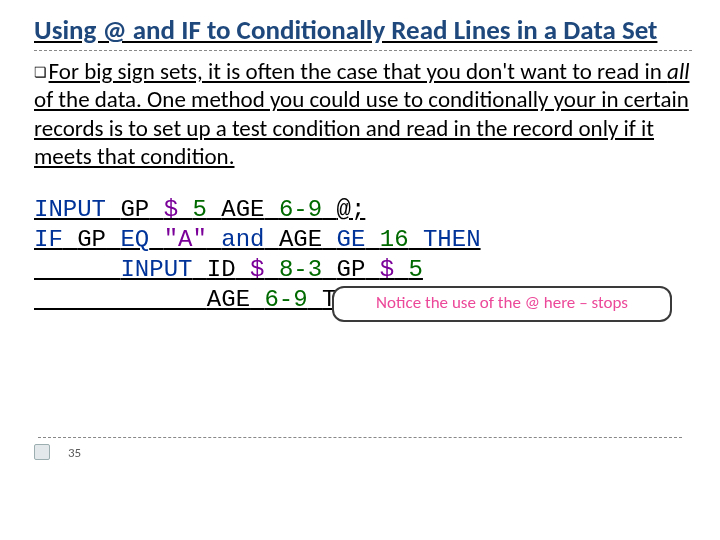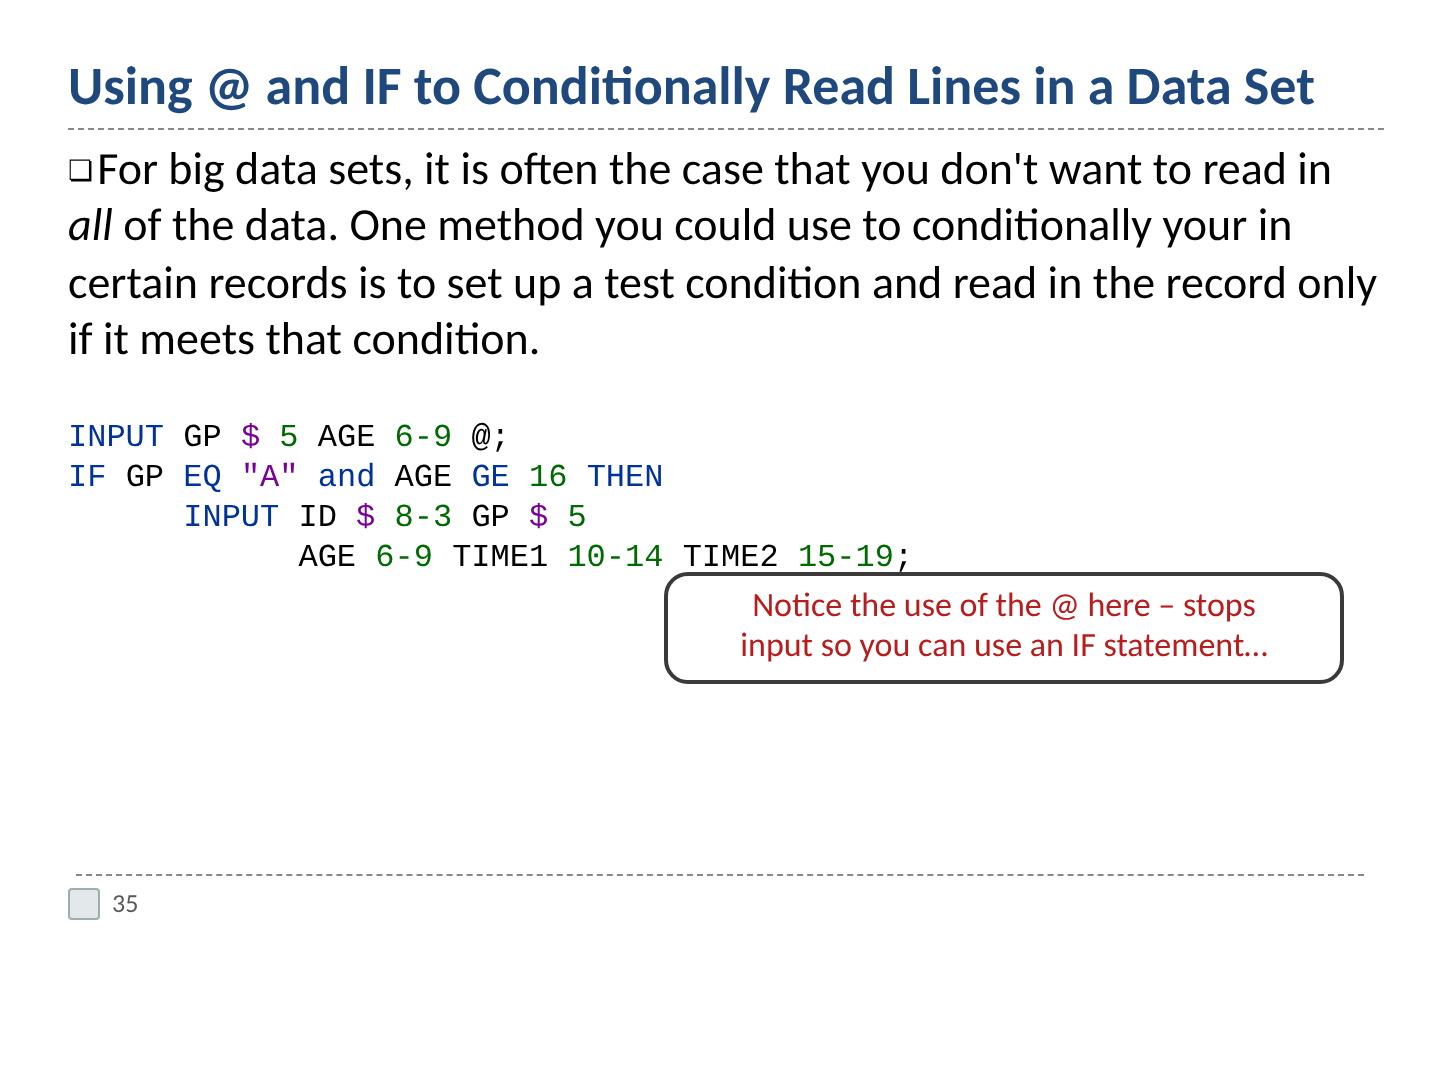--- a/index.html
+++ b/index.html
@@ -17,7 +17,8 @@
     width: 720px;
     height: 472px;
     box-sizing: border-box;
-    padding: 28px 28px 14px 34px;
+    padding: 14px 28px 14px 34px;
+    text-decoration: underline;
   }
   .title {
     color: #1f497d;

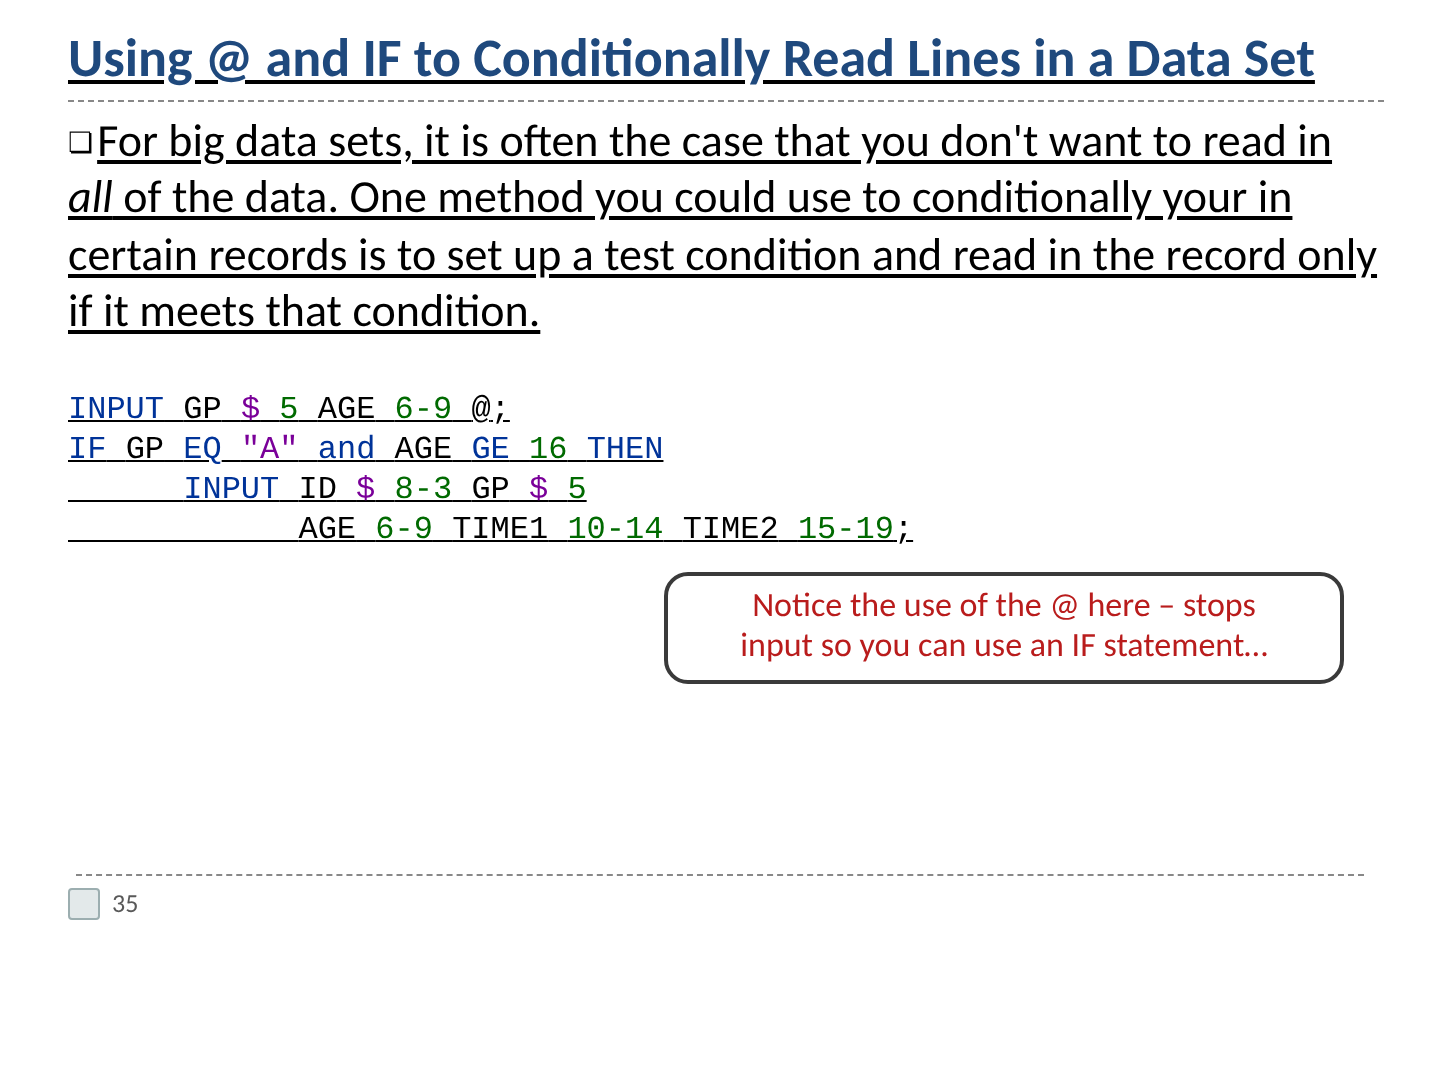--- a/index.html
+++ b/index.html
@@ -105,7 +105,7 @@
 
   <div class="body">
     <div class="bullet">
-      <span class="marker">❏</span><span>For big data sets, it is often the case that you don't want to read in </span><span class="italic">all</span><span> of the data. One method you could use to conditionally your in certain records is to set up a test condition and read in the record only if it meets that condition.</span>
+      <span class="marker">❏</span><span>For big sign sets, it is often the case that you don't want to read in </span><span class="italic">all</span><span> of the data. One method you could use to conditionally your in certain records is to set up a test condition and read in the record only if it meets that condition.</span>
     </div>
   </div>
 

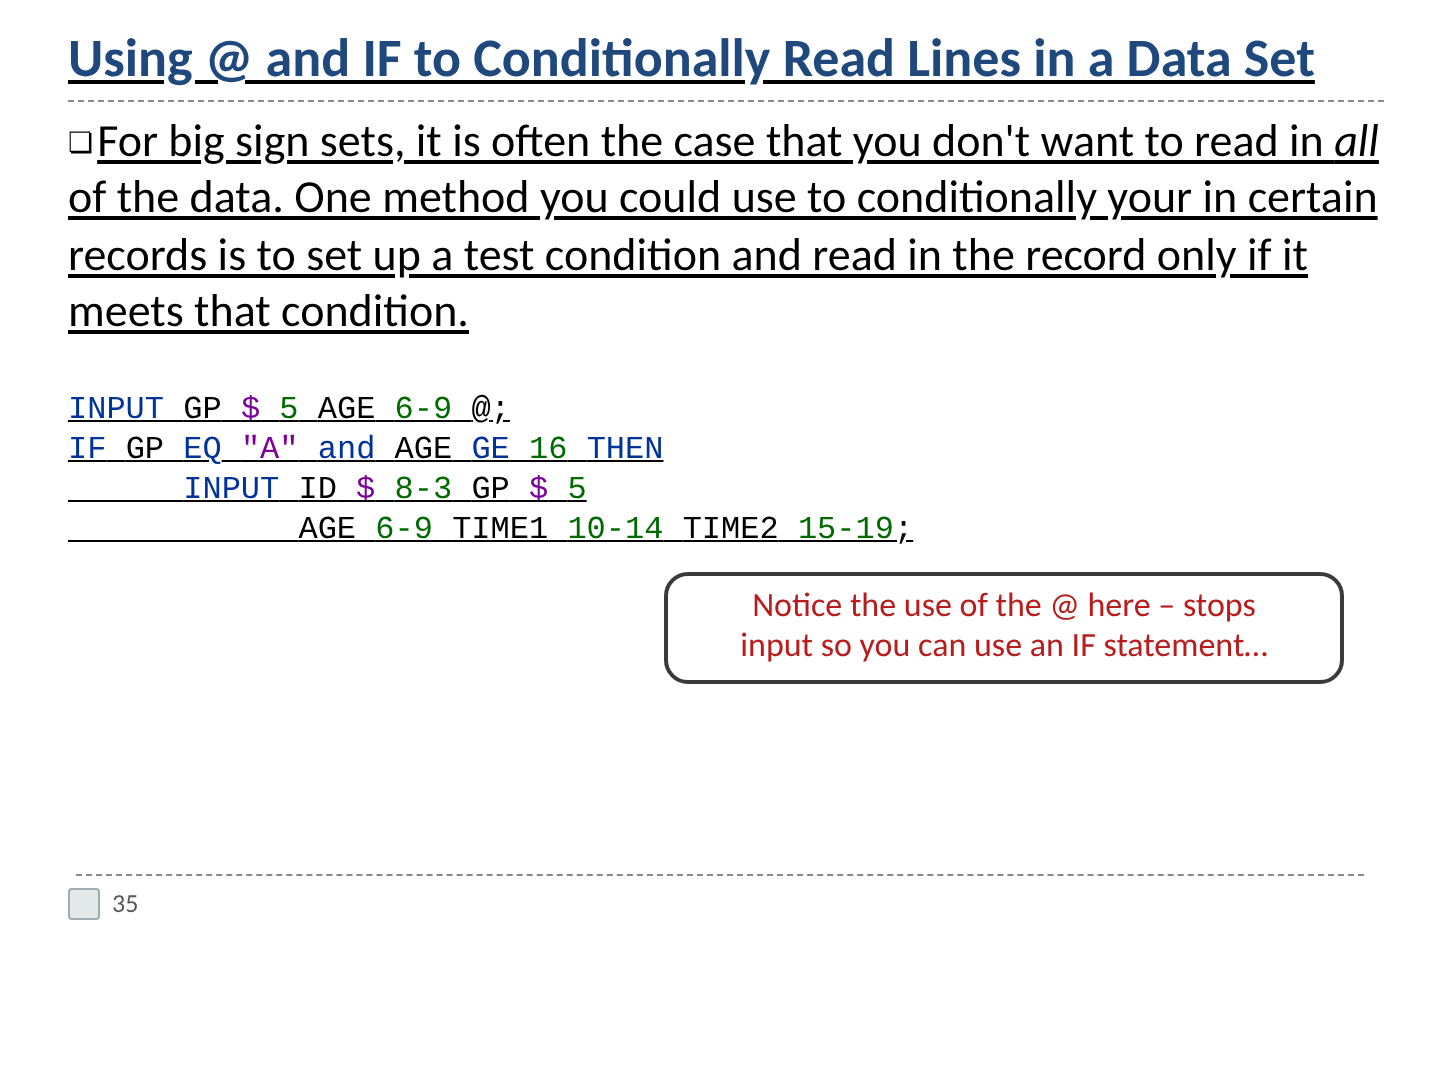--- a/index.html
+++ b/index.html
@@ -62,7 +62,7 @@
   }
   .code {
     font-family: "Courier New", monospace;
-    font-size: 16px;
+    font-size: 24px;
     line-height: 1.25;
     margin-top: 24px;
   }

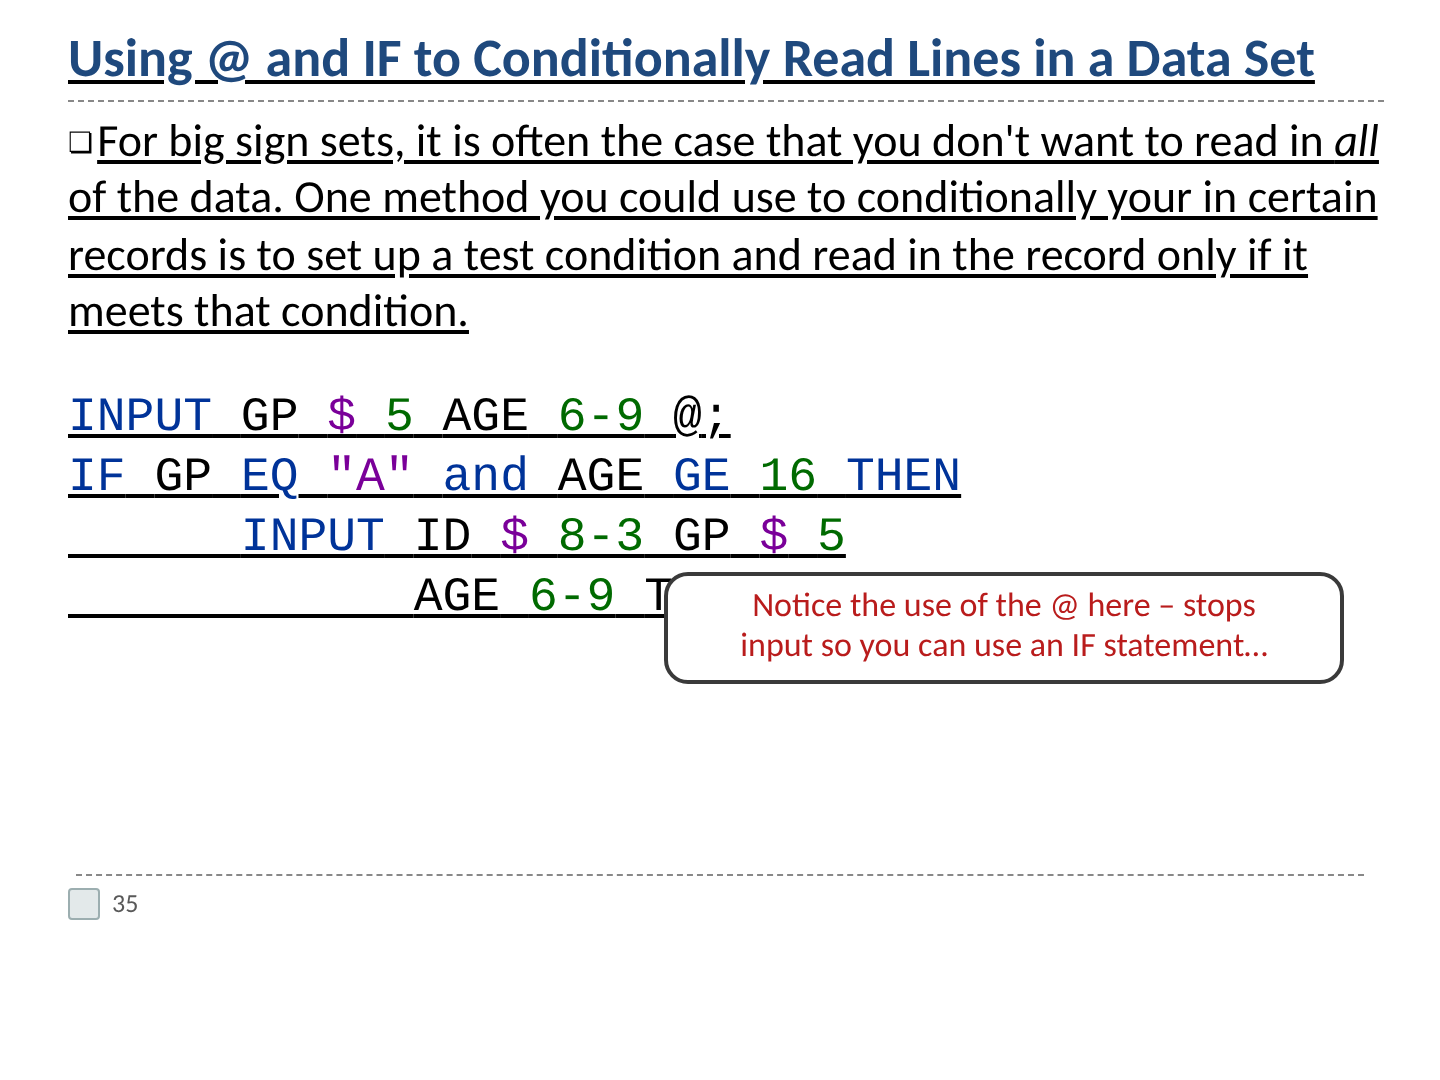--- a/index.html
+++ b/index.html
@@ -56,7 +56,7 @@
     border-radius: 12px;
     padding: 5px 10px 7px 10px;
     font-size: 17px;
-    color: #b91c1c;
+    color: #ec4899;
     text-align: center;
     line-height: 1.18;
   }

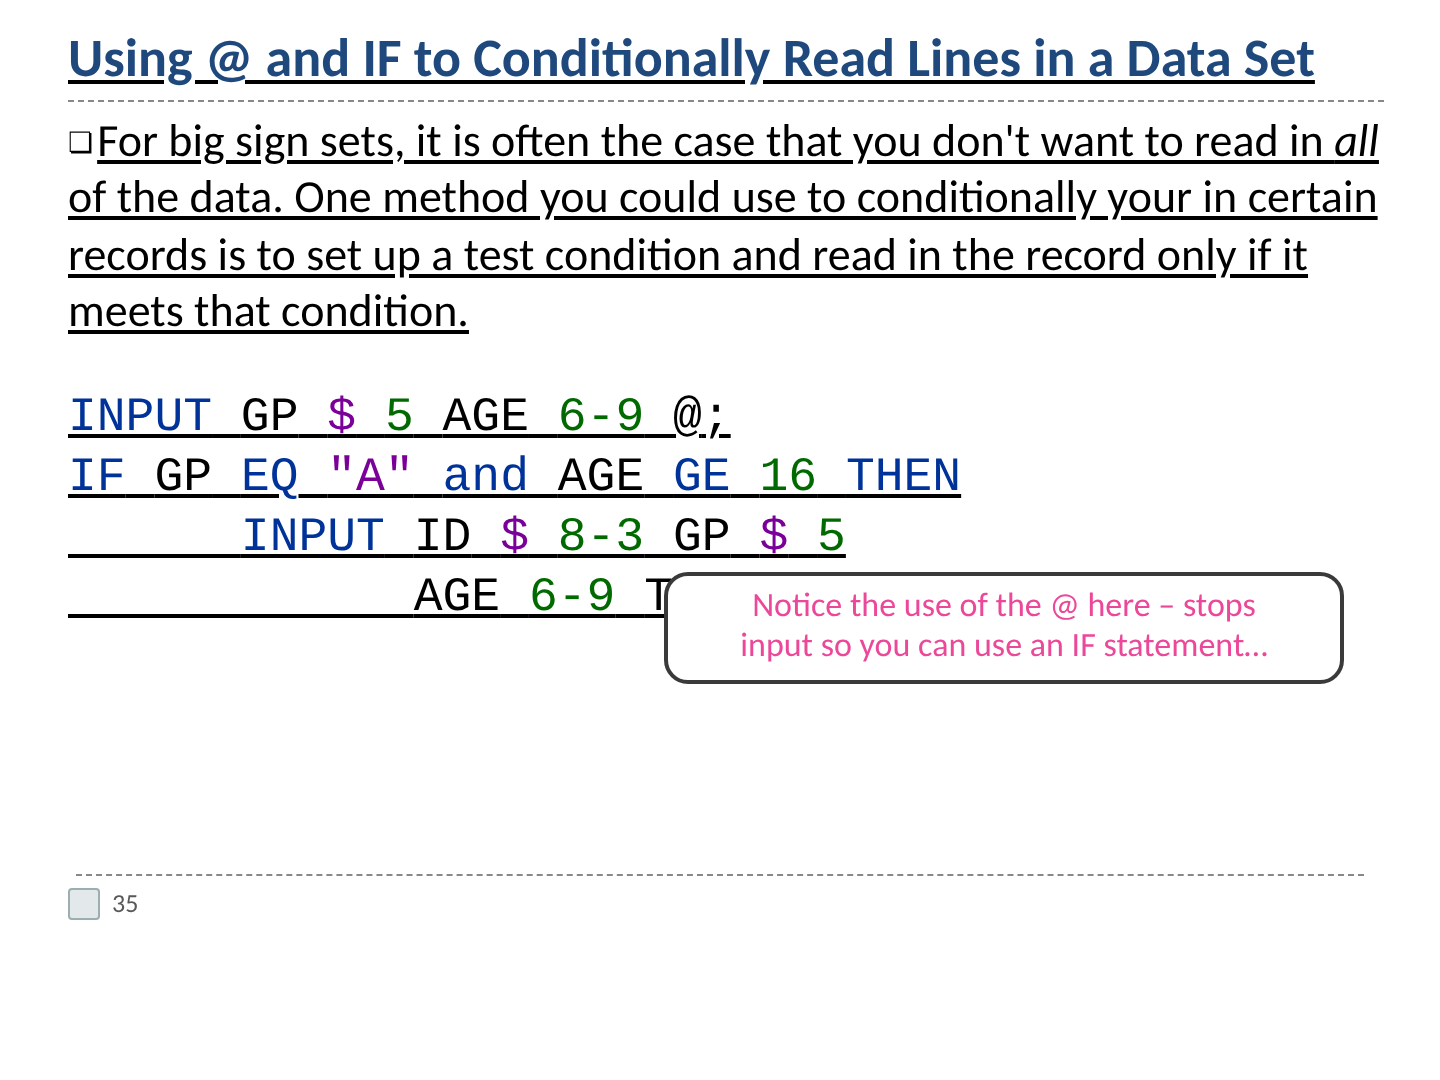--- a/index.html
+++ b/index.html
@@ -111,7 +111,6 @@
 
   <div class="callout">
     <div>Notice the use of the @ here – stops</div>
-    <div>input so you can use an IF statement…</div>
   </div>
 
   <div class="code">

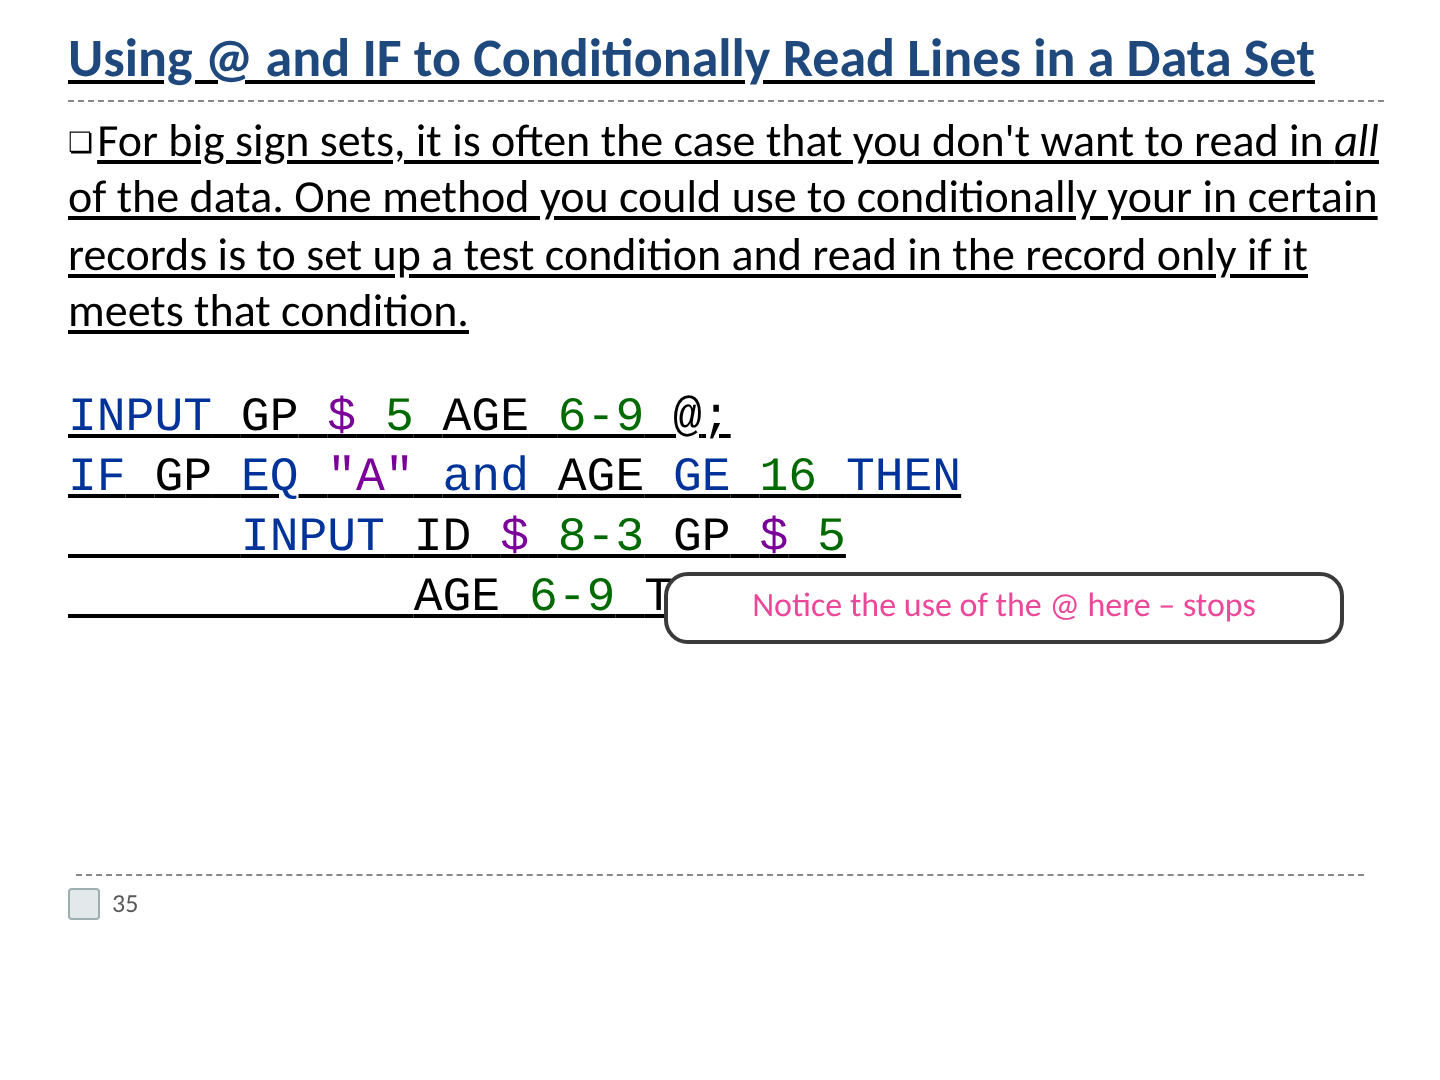--- a/index.html
+++ b/index.html
@@ -80,7 +80,7 @@
   }
   .pagenum {
     position: absolute;
-    left: 56px;
+    left: 68px;
     bottom: 12px;
     font-size: 13px;
     color: #595959;

